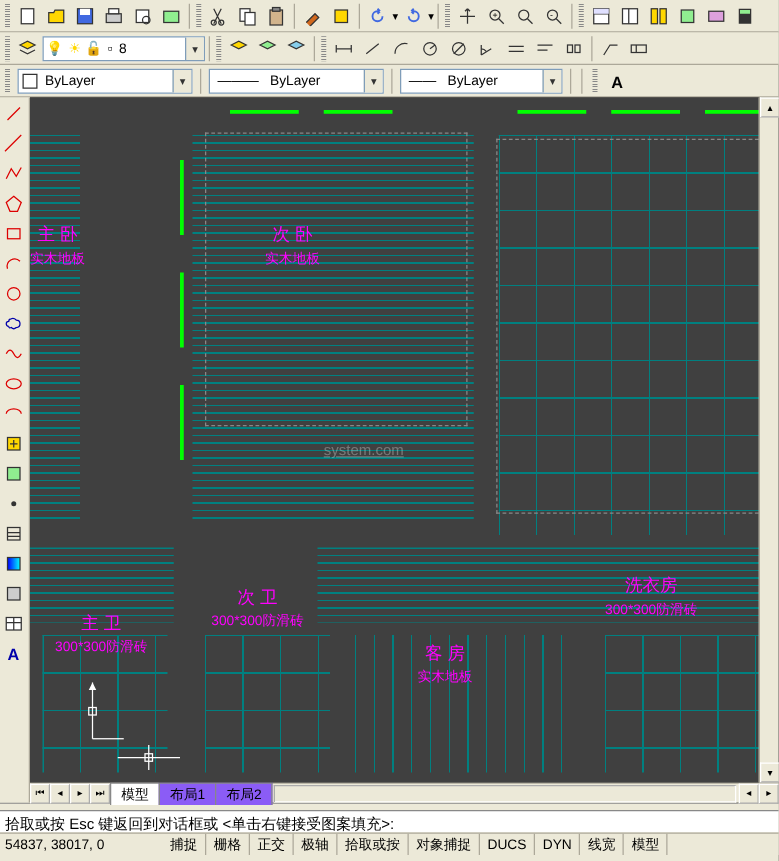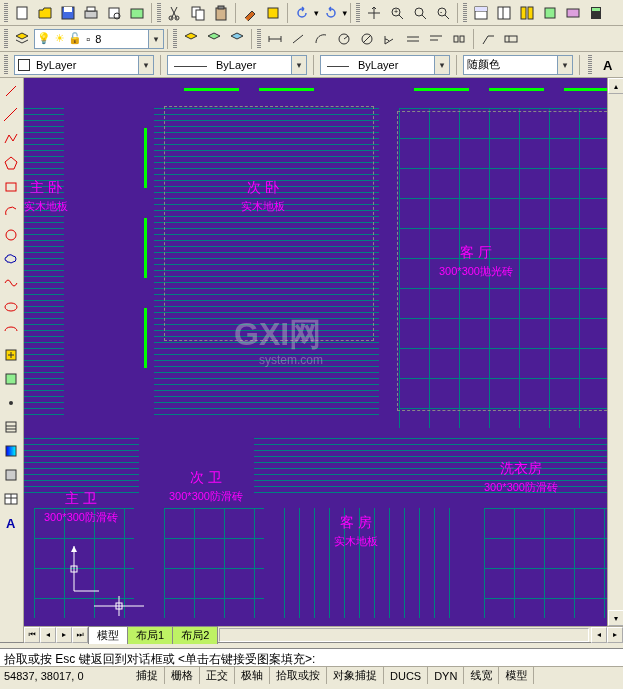--- a/index.html
+++ b/index.html
@@ -317,10 +317,6 @@
     <div class="combo-arrow"></div>
   </div>
   <div class="tb-sep"></div>
-  <div class="combo" style="width:110px">
-    <span class="combo-text">随颜色</span>
-    <div class="combo-arrow"></div>
-  </div>
   <div class="tb-sep"></div>
   <div class="grip"></div>
   <div class="tb-btn">

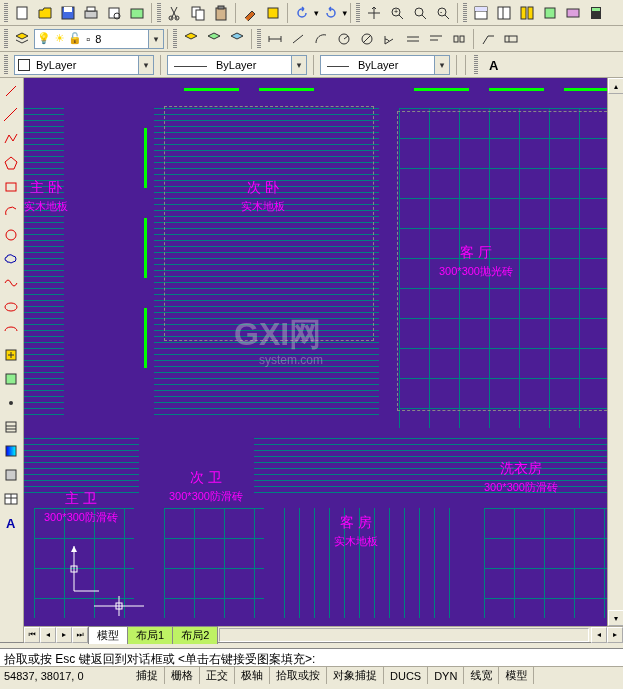--- a/index.html
+++ b/index.html
@@ -22,7 +22,7 @@
     .side-btn { width: 22px; height: 22px; display: flex; align-items: center; justify-content: center; cursor: pointer; border: 1px solid transparent; }
     
     .canvas-wrap { flex: 1; display: flex; flex-direction: column; background: black; position: relative; }
-    .canvas { flex: 1; background: #4c1d95; position: relative; overflow: hidden; }
+    .canvas { flex: 1; background: #404040; position: relative; overflow: hidden; }
     
     .room-label { position: absolute; color: #ff00ff; font-size: 14px; text-align: center; line-height: 1.3; pointer-events: none; }
     .hatch-v { position: absolute; background: repeating-linear-gradient(to right, #008080 0, #008080 1px, transparent 1px, transparent 15px); }

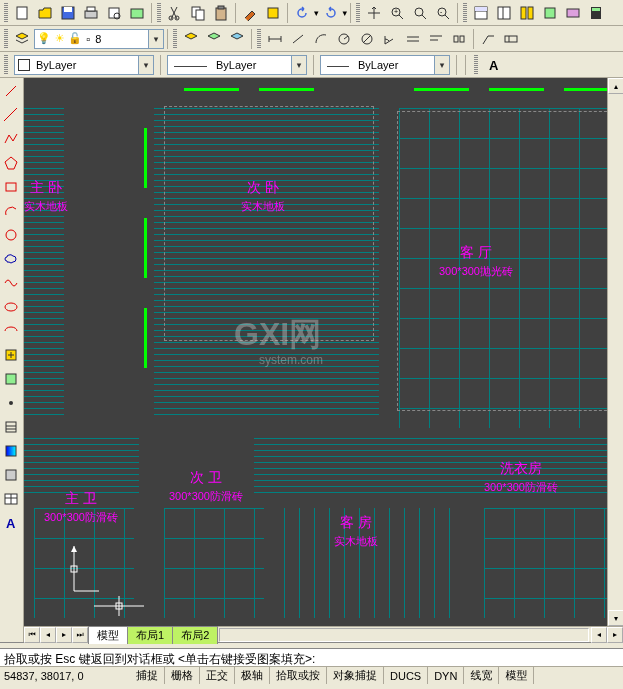--- a/index.html
+++ b/index.html
@@ -464,7 +464,7 @@
       <div class="green-line-v" style="left:120px;top:230px;height:60px"></div>
 
       <div class="room-label" style="left:0;top:100px"><span>主 卧</span><br><span style="font-size:11px">实木地板</span></div>
-      <div class="room-label" style="left:217px;top:100px"><span>次 卧</span><br><span style="font-size:11px">实木地板</span></div>
+      <div class="room-label" style="left:188px;top:100px"><span>次 卧</span><br><span style="font-size:11px">实木地板</span></div>
       <div class="room-label" style="left:415px;top:165px"><span>客 厅</span><br><span style="font-size:11px">300*300抛光砖</span></div>
       <div class="room-label" style="left:20px;top:411px"><span>主 卫</span><br><span style="font-size:11px">300*300防滑砖</span></div>
       <div class="room-label" style="left:145px;top:390px"><span>次 卫</span><br><span style="font-size:11px">300*300防滑砖</span></div>

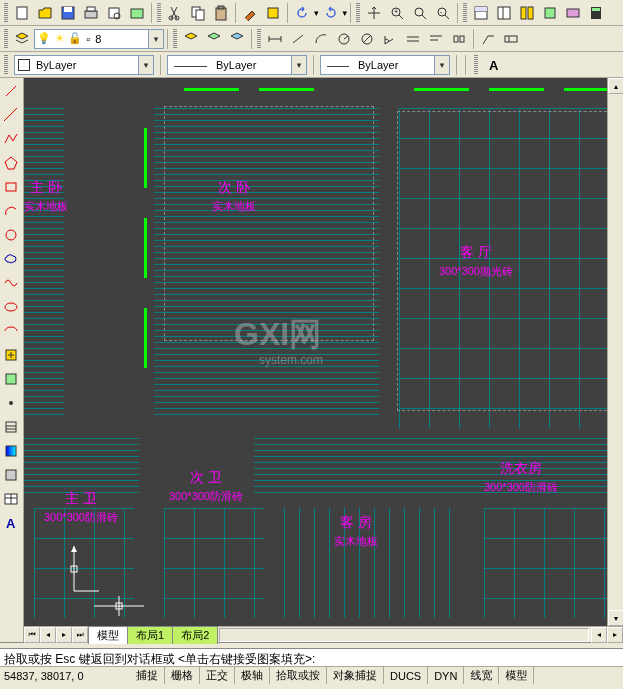--- a/index.html
+++ b/index.html
@@ -465,7 +465,6 @@
 
       <div class="room-label" style="left:0;top:100px"><span>主 卧</span><br><span style="font-size:11px">实木地板</span></div>
       <div class="room-label" style="left:188px;top:100px"><span>次 卧</span><br><span style="font-size:11px">实木地板</span></div>
-      <div class="room-label" style="left:415px;top:165px"><span>客 厅</span><br><span style="font-size:11px">300*300抛光砖</span></div>
       <div class="room-label" style="left:20px;top:411px"><span>主 卫</span><br><span style="font-size:11px">300*300防滑砖</span></div>
       <div class="room-label" style="left:145px;top:390px"><span>次 卫</span><br><span style="font-size:11px">300*300防滑砖</span></div>
       <div class="room-label" style="left:310px;top:435px"><span>客 房</span><br><span style="font-size:11px">实木地板</span></div>

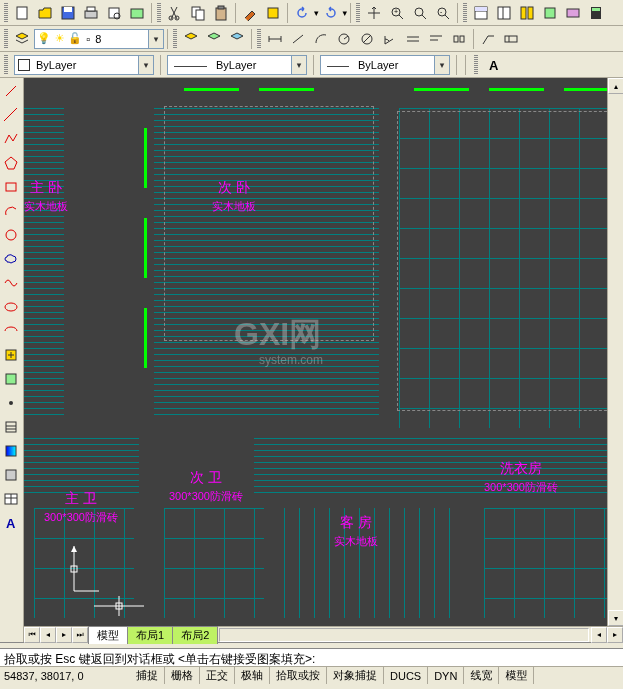--- a/index.html
+++ b/index.html
@@ -470,7 +470,6 @@
       <div class="room-label" style="left:310px;top:435px"><span>客 房</span><br><span style="font-size:11px">实木地板</span></div>
       <div class="room-label" style="left:460px;top:381px"><span>洗衣房</span><br><span style="font-size:11px">300*300防滑砖</span></div>
 
-      <div class="watermark" style="left:210px;top:235px">GXI网</div>
       <div class="watermark-sub" style="left:235px;top:275px">system.com</div>
 
       <svg style="position:absolute;left:40px;bottom:30px" width="40" height="60">

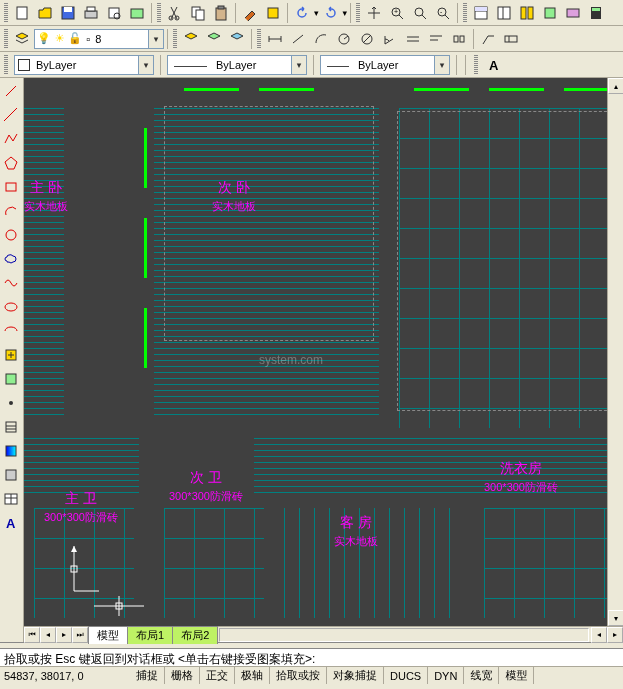--- a/index.html
+++ b/index.html
@@ -32,7 +32,7 @@
     .green-line { position: absolute; background: #00ff00; height: 3px; }
     .green-line-v { position: absolute; background: #00ff00; width: 3px; }
     .watermark { position: absolute; color: #ccc; font-size: 32px; font-weight: bold; opacity: 0.4; pointer-events: none; }
-    .watermark-sub { position: absolute; color: #ccc; font-size: 12px; opacity: 0.4; pointer-events: none; }
+    .watermark-sub { position: absolute; color: #ccc; font-size: 12px; opacity: 0.4; pointer-events: none; text-decoration: underline; }
     
     .scroll-h { height: 16px; background: #ece9d8; border-top: 1px solid #aca899; display: flex; align-items: center; }
     .scroll-v { position: absolute; right: 0; top: 0; bottom: 16px; width: 16px; background: #ece9d8; border-left: 1px solid #aca899; }

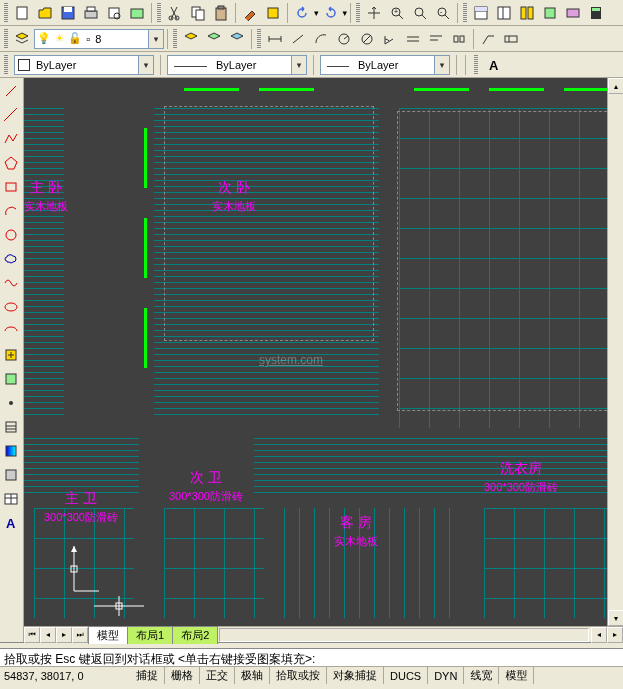--- a/index.html
+++ b/index.html
@@ -38,7 +38,7 @@
     .scroll-v { position: absolute; right: 0; top: 0; bottom: 16px; width: 16px; background: #ece9d8; border-left: 1px solid #aca899; }
     .scroll-btn { width: 16px; height: 16px; background: #ece9d8; border: 1px outset #fff; display: flex; align-items: center; justify-content: center; font-size: 8px; cursor: pointer; }
     .tabs { display: flex; align-items: center; font-size: 11px; }
-    .tab { padding: 1px 8px; background: #bef264; border: 1px solid #888; border-bottom: none; cursor: pointer; margin-right: -1px; }
+    .tab { padding: 1px 8px; background: #8b5cf6; border: 1px solid #888; border-bottom: none; cursor: pointer; margin-right: -1px; }
     .tab.active { background: white; }
     
     .cmd-line { height: 18px; background: white; border-top: 1px solid #888; padding: 2px 4px; font-size: 12px; white-space: nowrap; overflow: hidden; }

